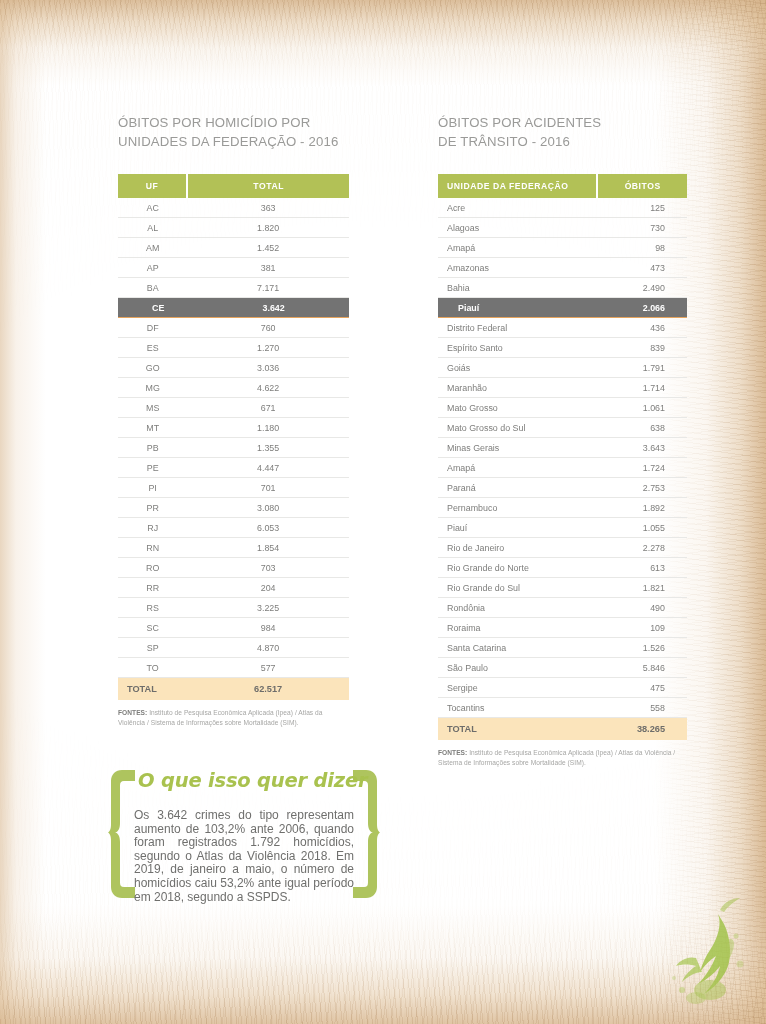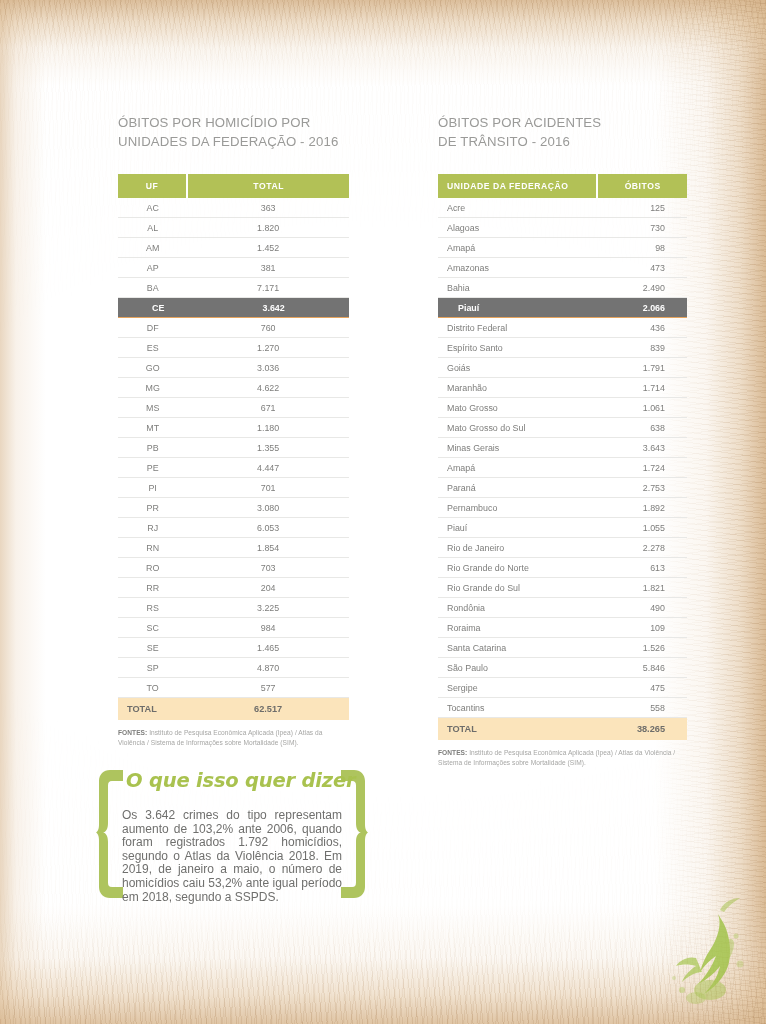--- a/index.html
+++ b/index.html
@@ -341,10 +341,6 @@
             <td class="num">984</td>
           </tr>
           <tr>
-            <td class="name">SE</td>
-            <td class="num">1.465</td>
-          </tr>
-          <tr>
             <td class="name">SP</td>
             <td class="num">4.870</td>
           </tr>

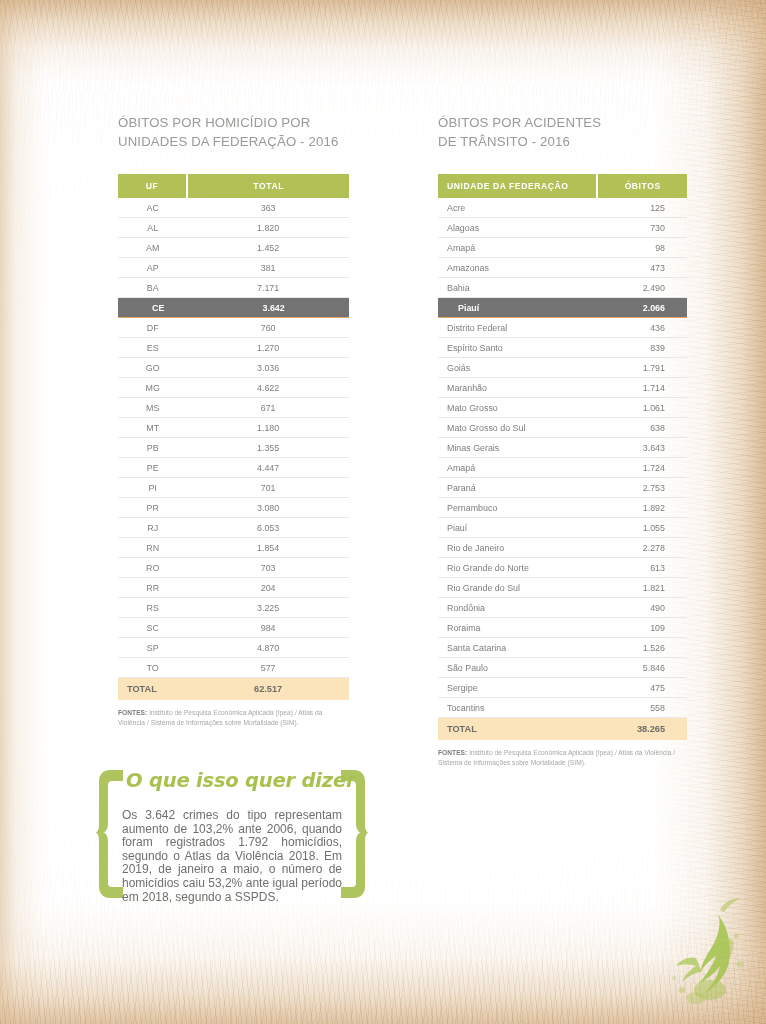--- a/index.html
+++ b/index.html
@@ -175,7 +175,7 @@
   
   .callout {
     position: absolute;
-    left: 88px;
+    left: 100px;
     top: 766px;
     width: 272px;
     height: 136px;

